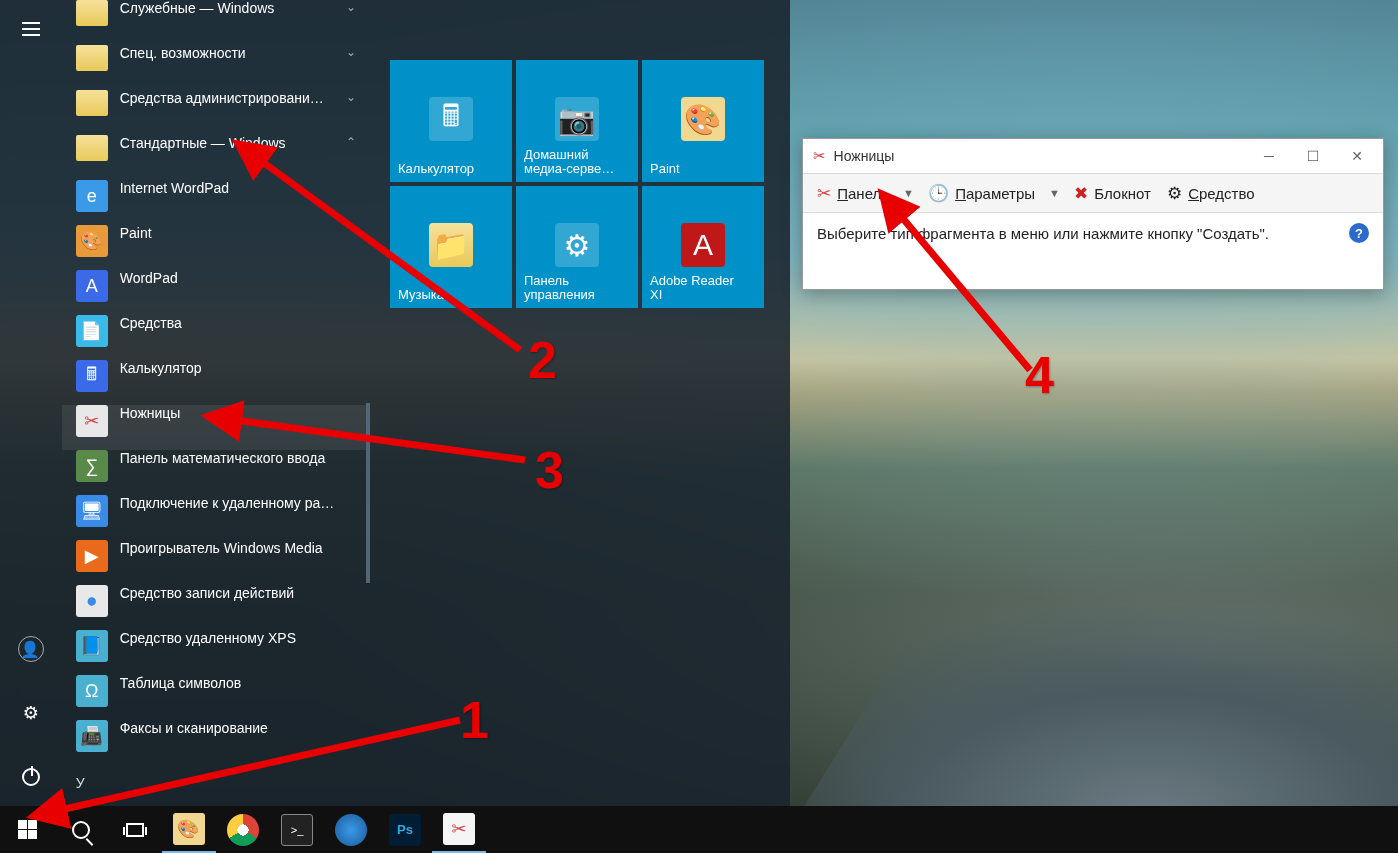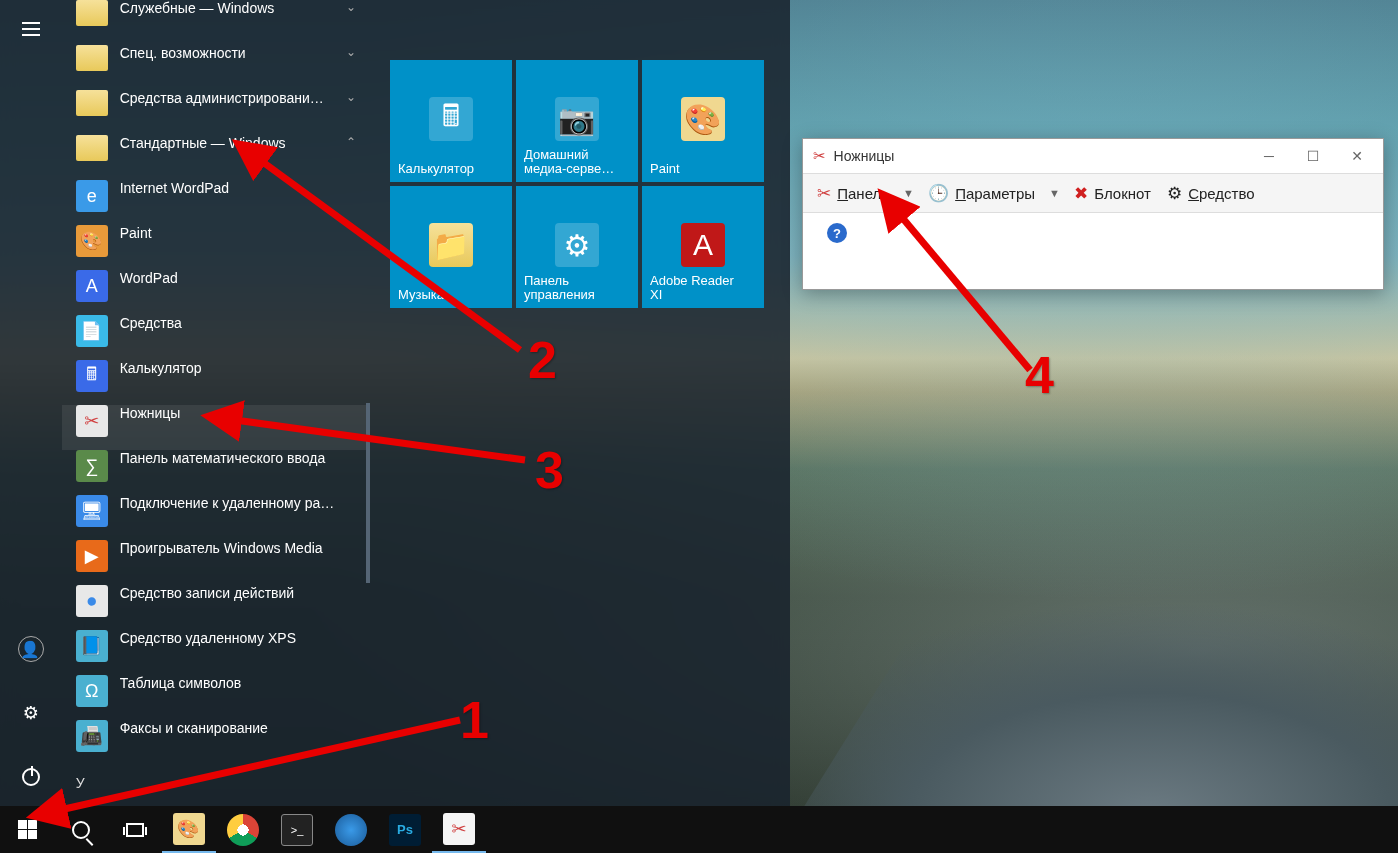--- a/index.html
+++ b/index.html
@@ -346,6 +346,7 @@
     </div>
   </div>
   <div class="content-area">
+    <div class="content-txt">Выберите тип фрагмента в меню или нажмите кнопку "Создать".</div>
     <div class="help-ico">?</div>
   </div>
 </div>

